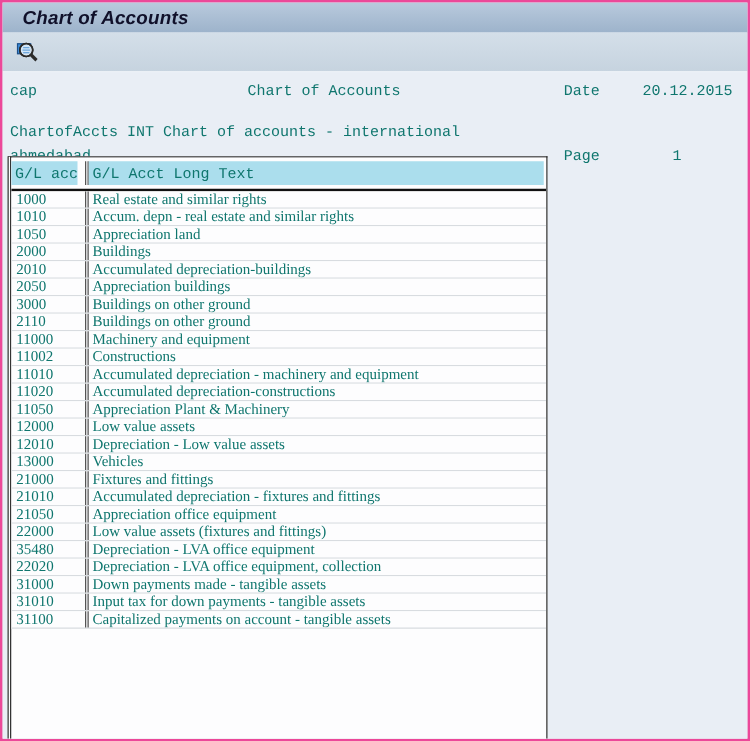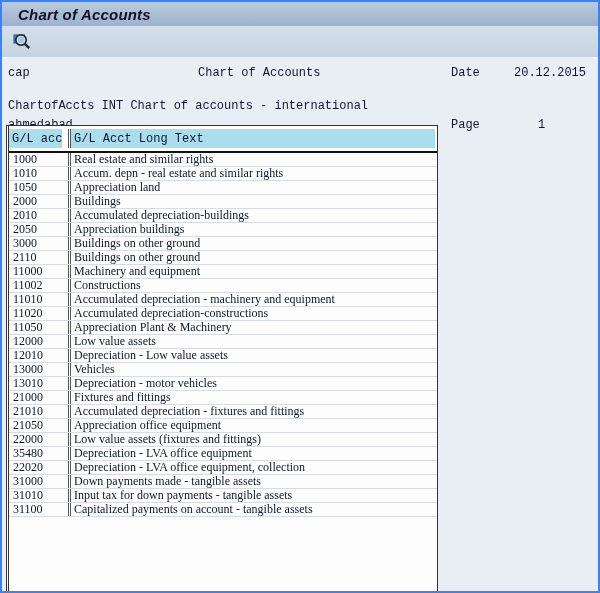--- a/index.html
+++ b/index.html
@@ -17,7 +17,7 @@
   html, body { background: #fff; }
   .screen {
     width: 600px; height: 593px;
-    border: 2px solid #3b82f6;
+    border: 2px solid #ec4899;
     display: flex; flex-direction: column;
     overflow: hidden;
     font-family: "Liberation Mono", "DejaVu Sans Mono", monospace;

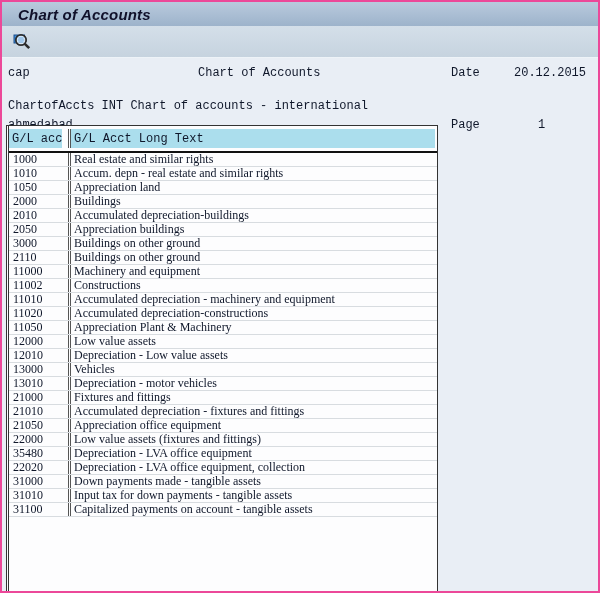--- a/index.html
+++ b/index.html
@@ -52,7 +52,7 @@
   .content {
     position: relative; flex: 1;
     background: var(--content-bg);
-    font-size: 12px; color: #0f172a;
+    font-size: 12px; color: #0f766e;
   }
   .rpt { position: absolute; white-space: pre; line-height: 14px; }
   .l1 { top: 8px; }

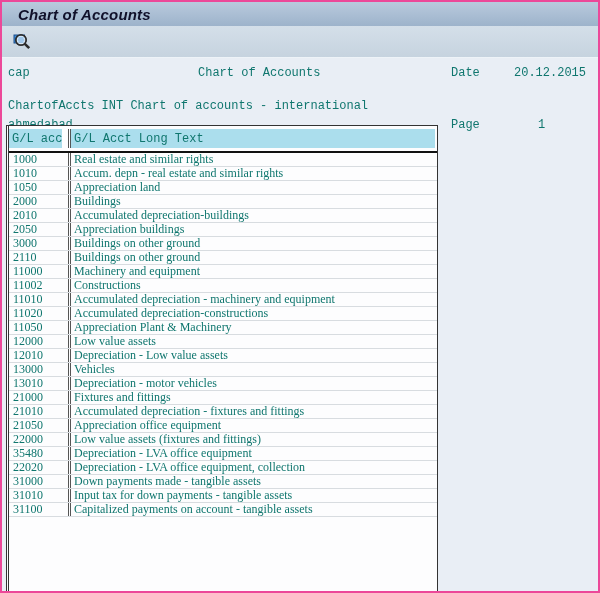--- a/index.html
+++ b/index.html
@@ -245,10 +245,6 @@
             <div class="td-name">Vehicles</div>
           </div>
 
-          <div class="trow">
-            <div class="td-acct">13010</div>
-            <div class="td-name">Depreciation - motor vehicles</div>
-          </div>
 
           <div class="trow">
             <div class="td-acct">21000</div>

